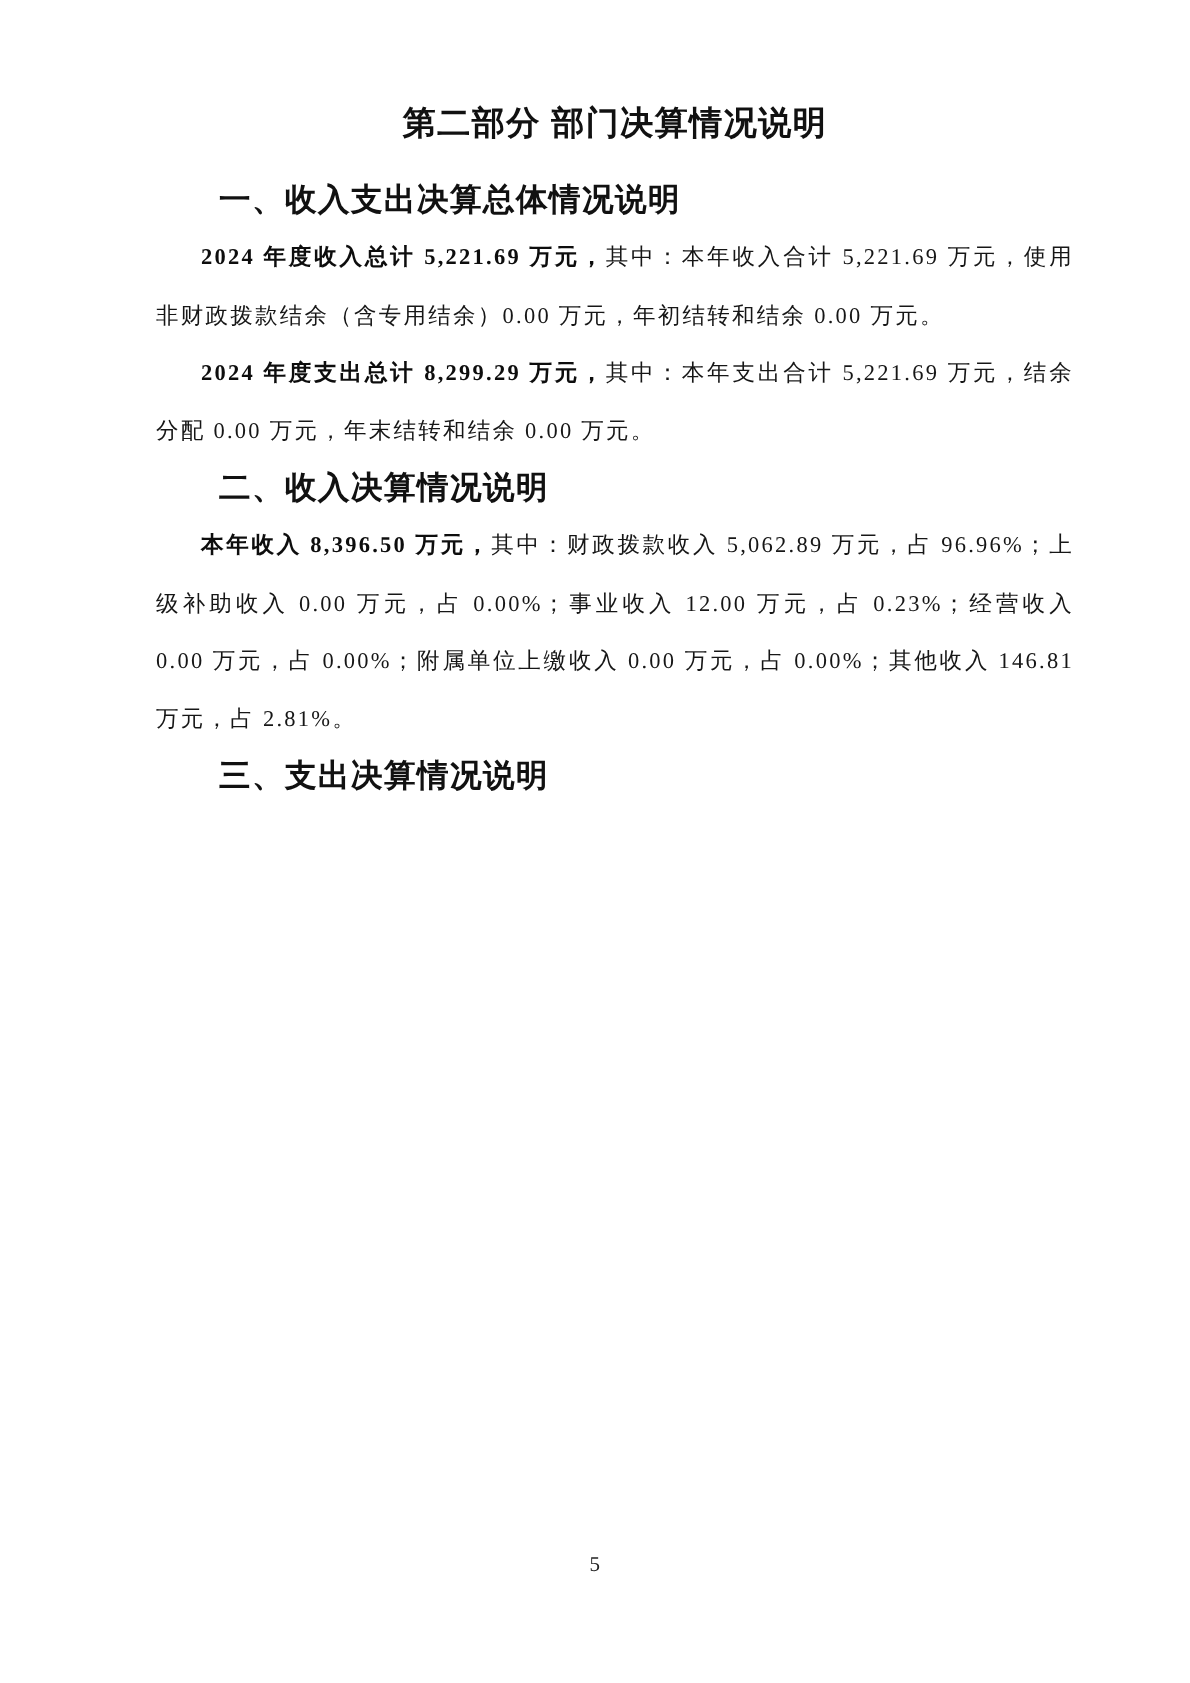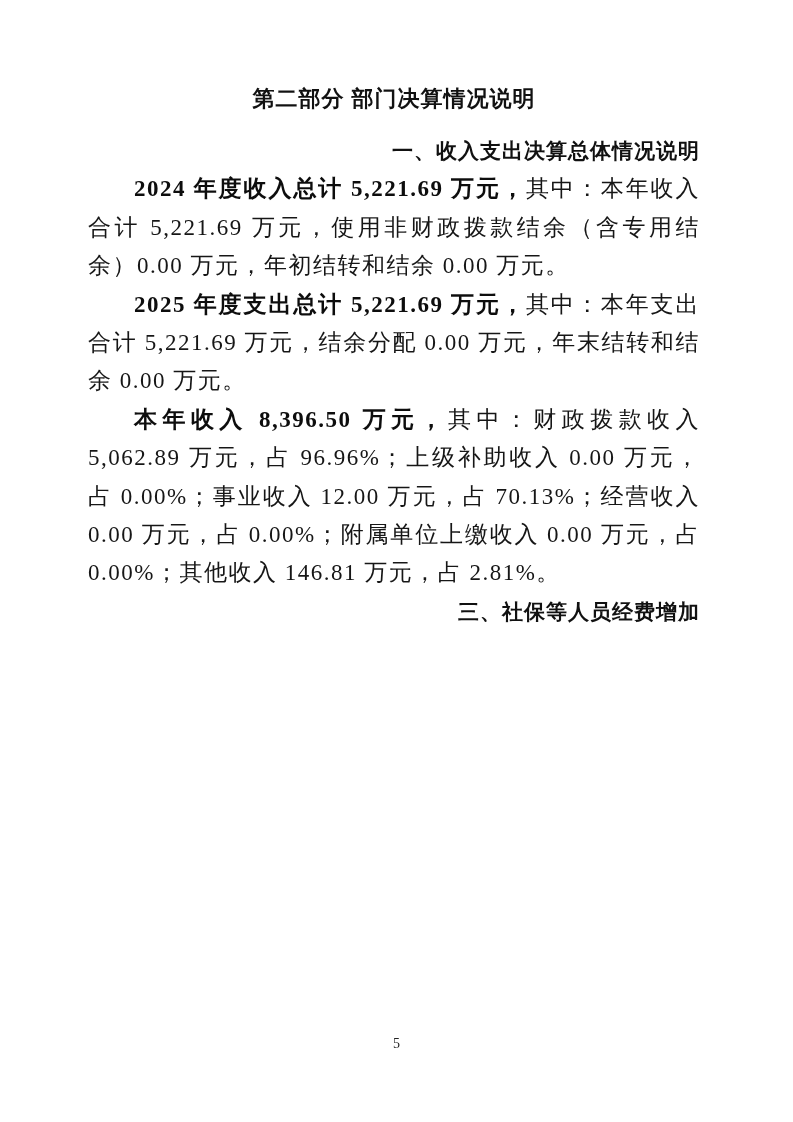--- a/index.html
+++ b/index.html
@@ -15,10 +15,10 @@
   }
   .content {
     position: absolute;
-    left: 88px;
+    left: 104px;
     top: 0;
     width: 612px;
-    padding-top: 80px;
+    padding-top: 63px;
   }
   .doc-title {
     font-family: "Liberation Sans", "DejaVu Sans", sans-serif;

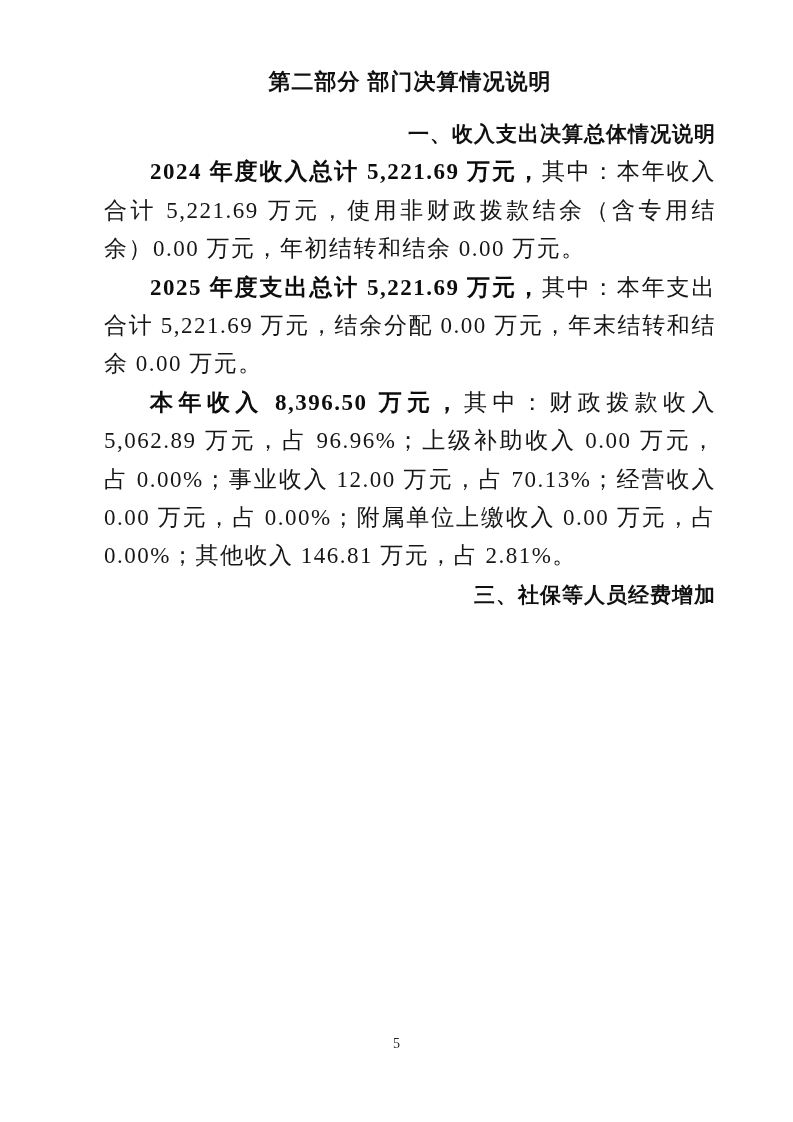--- a/index.html
+++ b/index.html
@@ -38,7 +38,6 @@
     letter-spacing: 1px;
     text-indent: 2em;
     color: #111111;
-    text-align: right;
   }
   p.body {
     font-family: "Liberation Serif", "DejaVu Serif", serif;

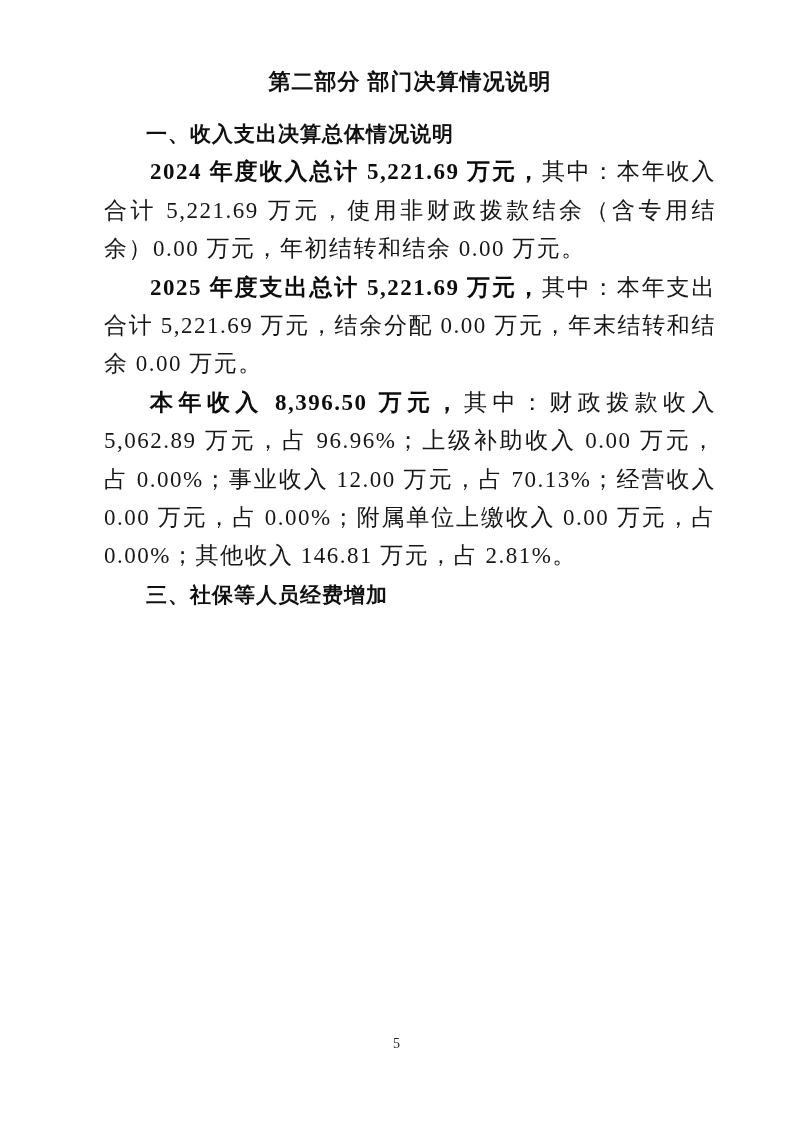--- a/index.html
+++ b/index.html
@@ -41,7 +41,7 @@
   }
   p.body {
     font-family: "Liberation Serif", "DejaVu Serif", serif;
-    font-size: 23px;
+    font-size: 15px;
     line-height: 38.4px;
     letter-spacing: 1.5px;
     text-align: justify;

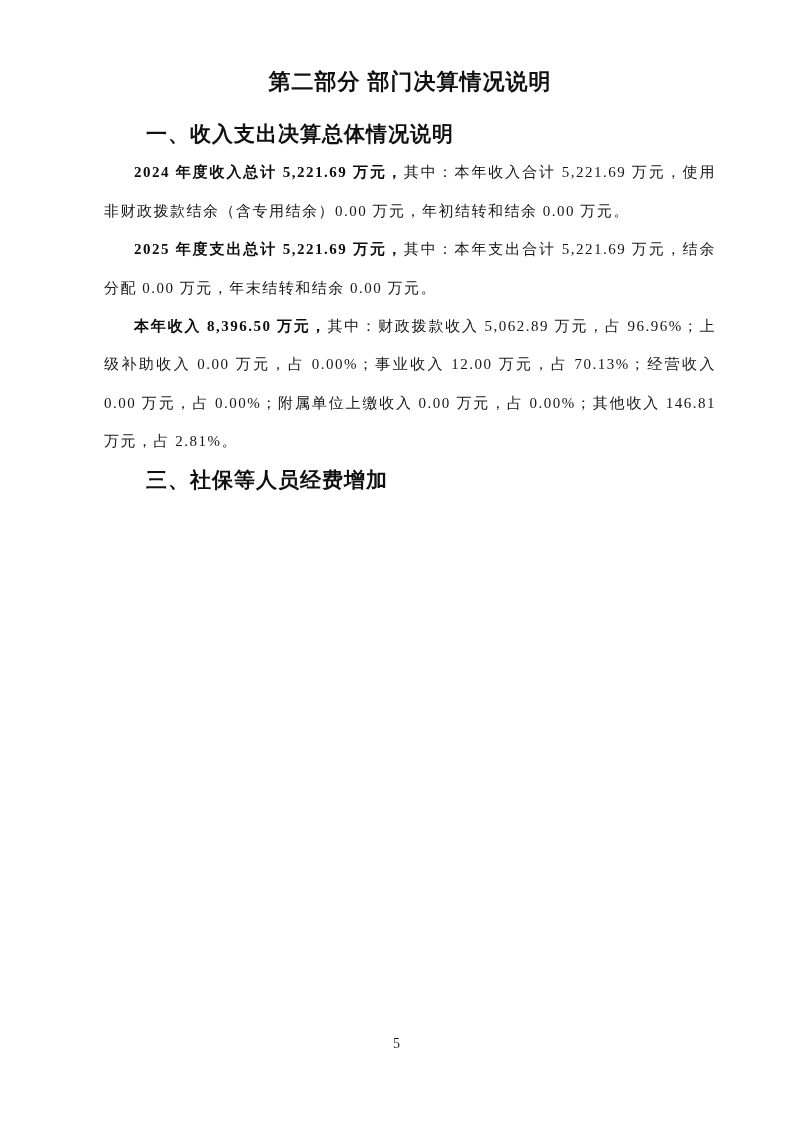--- a/index.html
+++ b/index.html
@@ -73,7 +73,7 @@
 
     <p class="body"><strong>2024 年度收入总计 5,221.69 万元，</strong><span>其中：本年收入合计 5,221.69 万元，使用非财政拨款结余（含专用结余）0.00 万元，年初结转和结余 0.00 万元。</span></p>
 
-    <p class="body"><strong>2025 年度支出总计 5,221.69 万元，</strong><span>其中：本年支出合计 5,221.69 万元，结余分配 0.00 万元，年末结转和结余 0.00 万元。</span></p>
+    <p class="body"><strong>2024 年度支出总计 8,299.29 万元，</strong><span>其中：本年支出合计 5,221.69 万元，结余分配 0.00 万元，年末结转和结余 0.00 万元。</span></p>
 
 
 

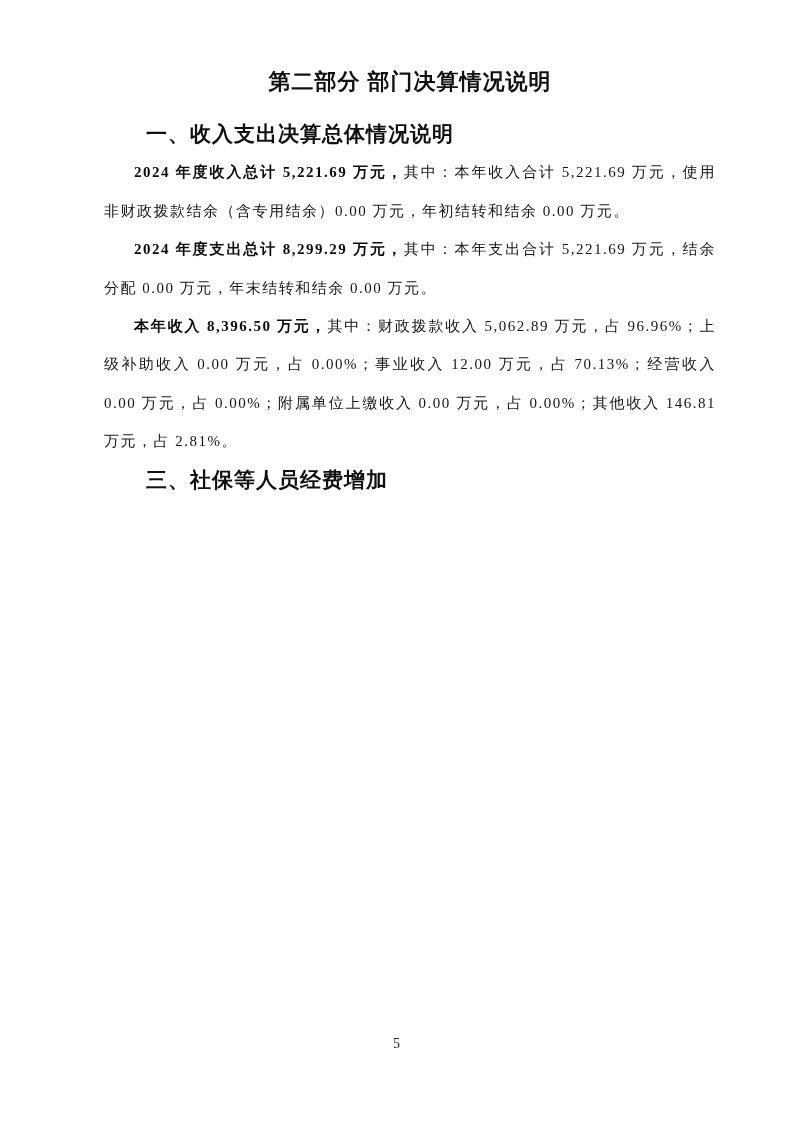--- a/index.html
+++ b/index.html
@@ -76,6 +76,7 @@
     <p class="body"><strong>2024 年度支出总计 8,299.29 万元，</strong><span>其中：本年支出合计 5,221.69 万元，结余分配 0.00 万元，年末结转和结余 0.00 万元。</span></p>
 
 
+    <div class="sec-heading">二、收入决算情况说明</div>
 
     <p class="body"><strong>本年收入 8,396.50 万元，</strong><span>其中：财政拨款收入 5,062.89 万元，占 96.96%；上级补助收入 0.00 万元，占 0.00%；事业收入 12.00 万元，占 70.13%；经营收入 0.00 万元，占 0.00%；附属单位上缴收入 0.00 万元，占 0.00%；其他收入 146.81 万元，占 2.81%。</span></p>
 

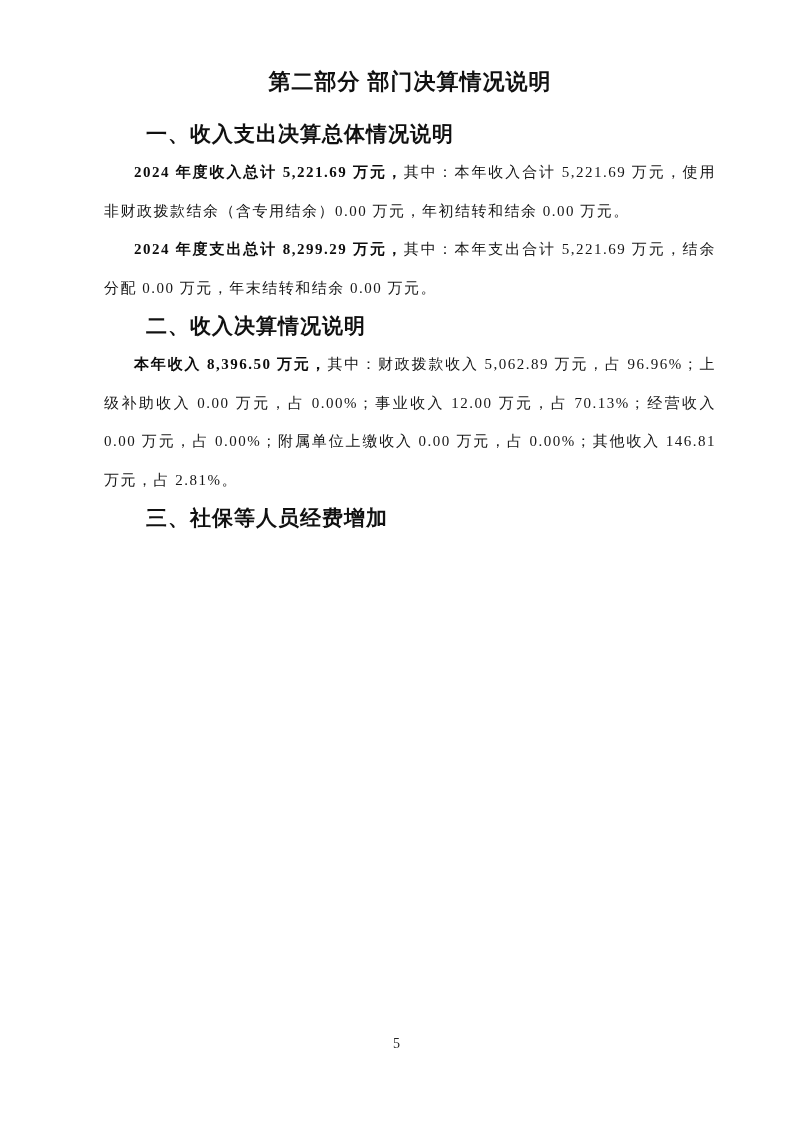--- a/index.html
+++ b/index.html
@@ -78,7 +78,7 @@
 
     <div class="sec-heading">二、收入决算情况说明</div>
 
-    <p class="body"><strong>本年收入 8,396.50 万元，</strong><span>其中：财政拨款收入 5,062.89 万元，占 96.96%；上级补助收入 0.00 万元，占 0.00%；事业收入 12.00 万元，占 70.13%；经营收入 0.00 万元，占 0.00%；附属单位上缴收入 0.00 万元，占 0.00%；其他收入 146.81 万元，占 2.81%。</span></p>
+    <p class="body"><strong>本年收入 8,396.50 万元，</strong><span>其中：财政拨款收入 5,062.89 万元，占 96.96%；上级补助收入 0.00 万元，占 0.00%；事业收入 12.00 万元，占 0.23%；经营收入 0.00 万元，占 0.00%；附属单位上缴收入 0.00 万元，占 0.00%；其他收入 146.81 万元，占 2.81%。</span></p>
 
     <div class="sec-heading">三、社保等人员经费增加</div>
 

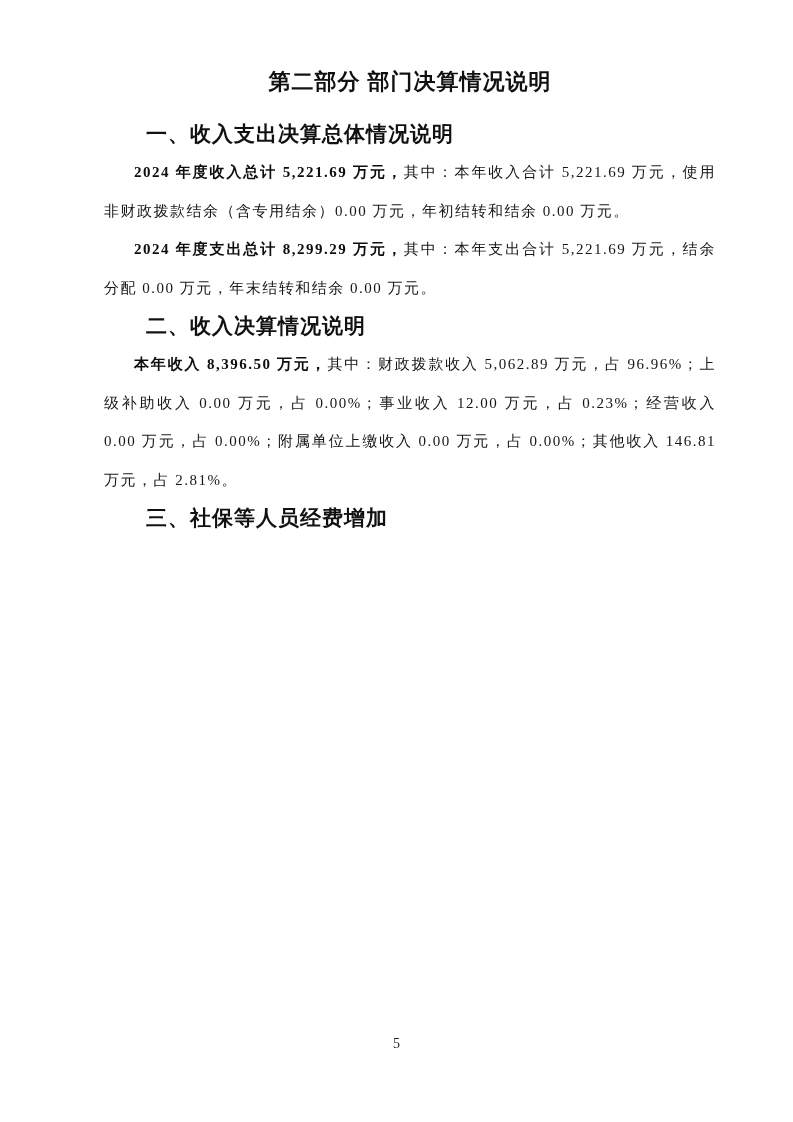--- a/index.html
+++ b/index.html
@@ -80,7 +80,7 @@
 
     <p class="body"><strong>本年收入 8,396.50 万元，</strong><span>其中：财政拨款收入 5,062.89 万元，占 96.96%；上级补助收入 0.00 万元，占 0.00%；事业收入 12.00 万元，占 0.23%；经营收入 0.00 万元，占 0.00%；附属单位上缴收入 0.00 万元，占 0.00%；其他收入 146.81 万元，占 2.81%。</span></p>
 
-    <div class="sec-heading">三、社保等人员经费增加</div>
+    <div class="sec-heading">三、支出决算情况说明</div>
 
 
   </div>

